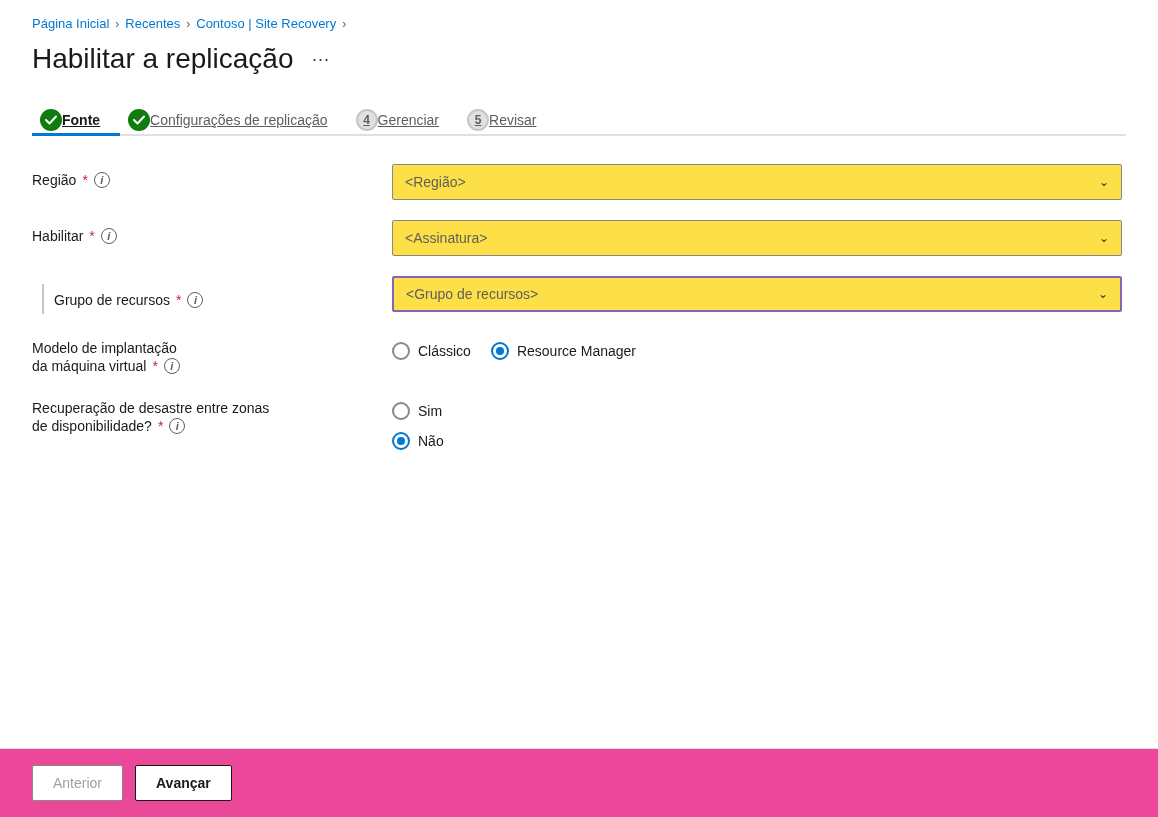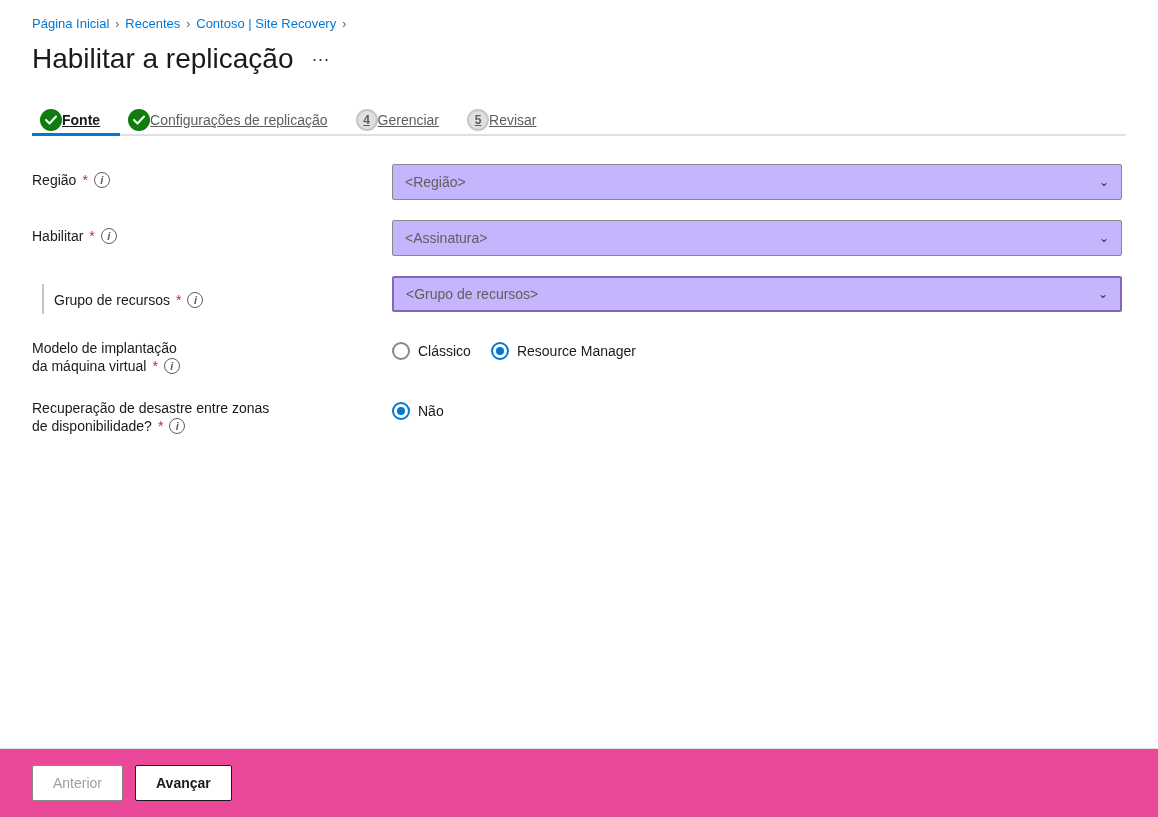--- a/index.html
+++ b/index.html
@@ -171,7 +171,7 @@
       justify-content: space-between;
       padding: 12px 12px;
       cursor: pointer;
-      background: #c4b5fd;
+      background: #fde047;
       position: relative;
     }
     .dropdown.active-border {

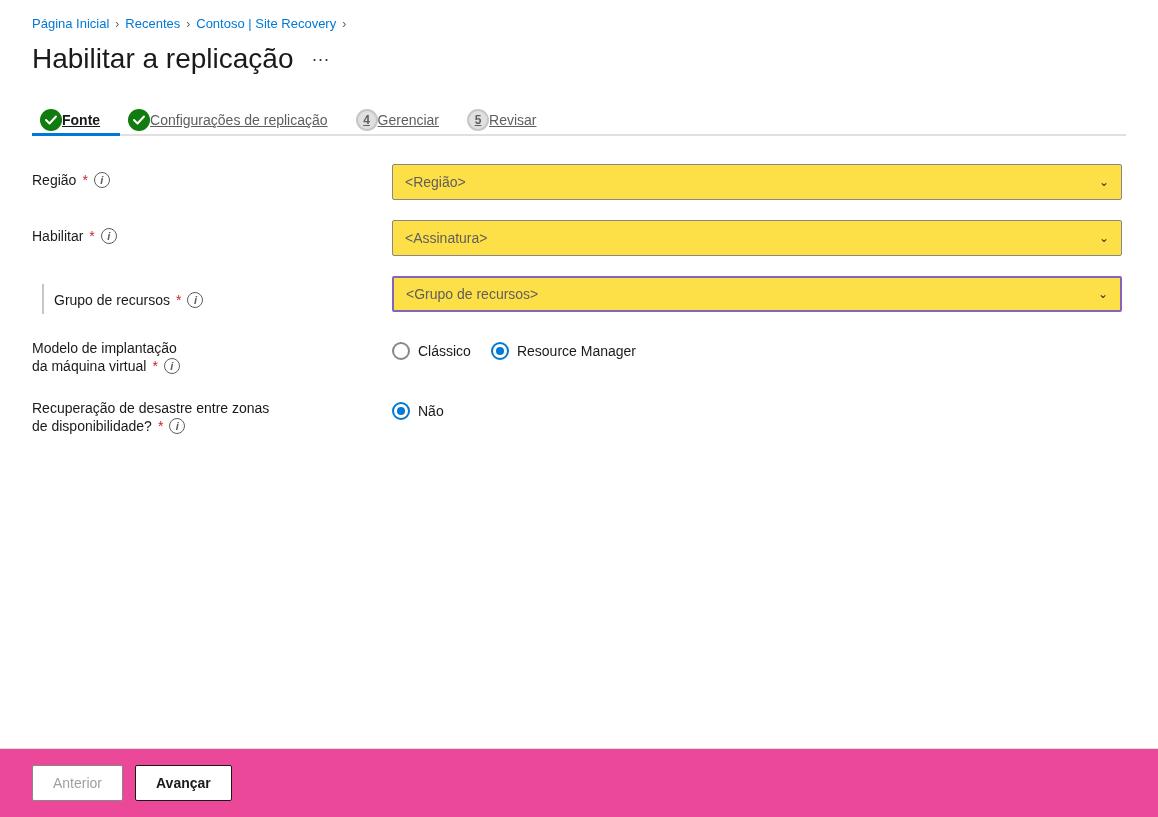--- a/index.html
+++ b/index.html
@@ -447,6 +447,10 @@
       <div class="form-control-col" style="padding-top:8px;">
         <div class="radio-group-vertical">
           <label class="radio-option">
+            <div class="radio-btn"></div>
+            <span class="radio-label">Sim</span>
+          </label>
+          <label class="radio-option">
             <div class="radio-btn selected"></div>
             <span class="radio-label">Não</span>
           </label>

